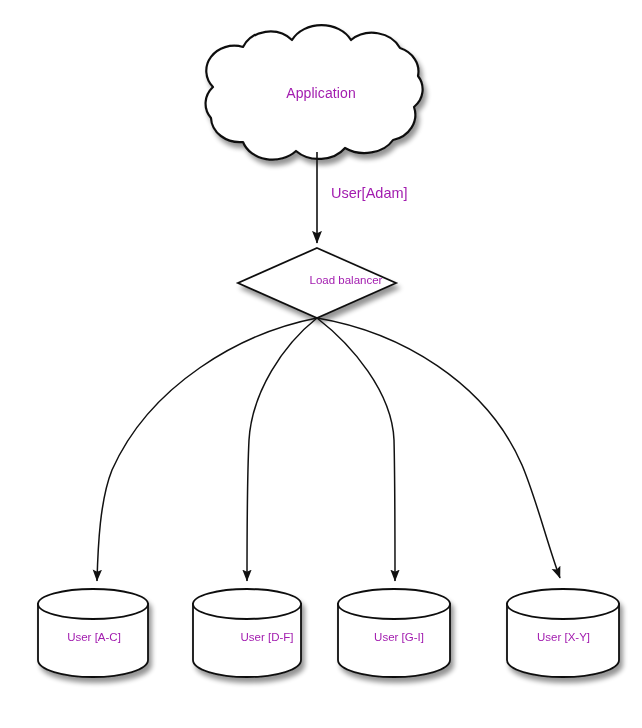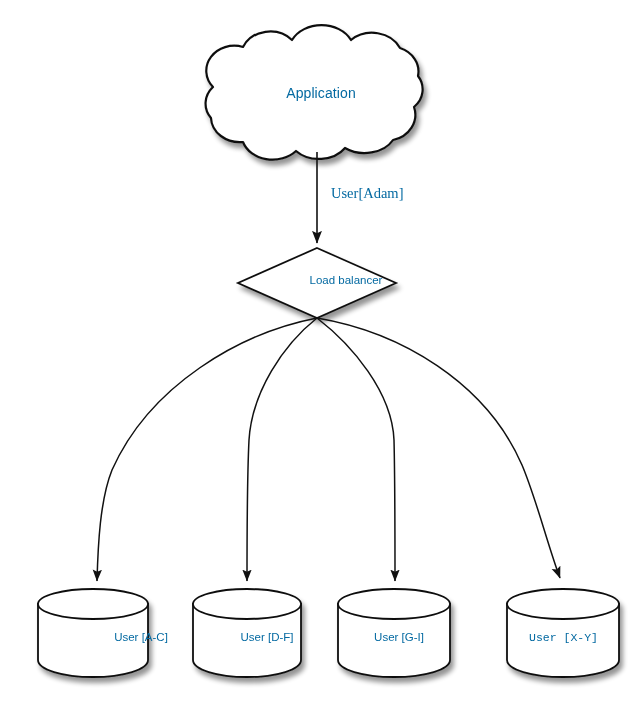--- a/index.html
+++ b/index.html
@@ -29,7 +29,7 @@
   }
   .node-label {
     position: absolute;
-    color: #0369a1;
+    color: #a21caf;
     white-space: nowrap;
     text-align: center;
     user-select: none;

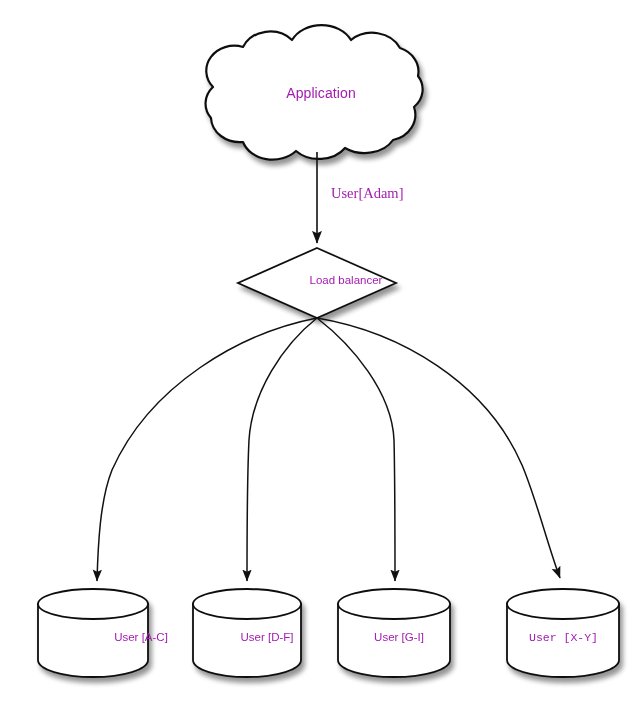--- a/index.html
+++ b/index.html
@@ -46,7 +46,6 @@
     left: 331px;
     top: 185px;
     text-align: left;
-    font-family: Liberation Serif, serif;
   }
   .lbl-diamond {
     font-size: 11.5px;

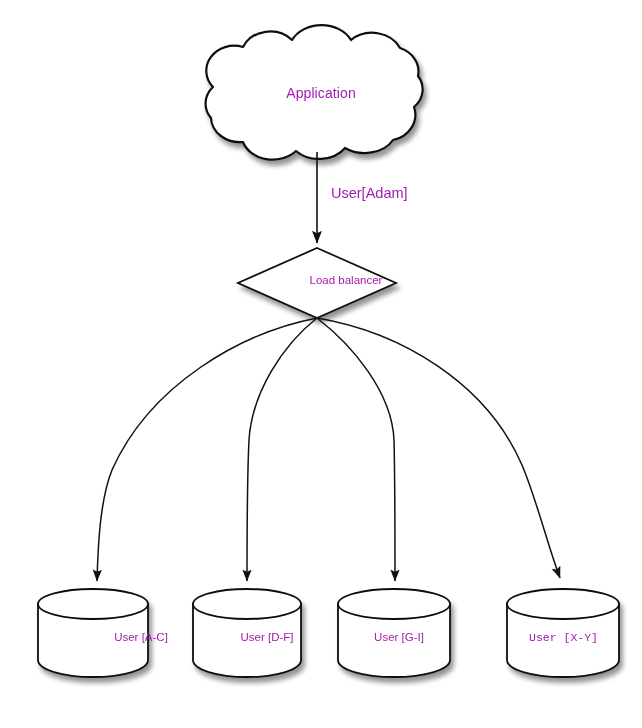--- a/index.html
+++ b/index.html
@@ -59,7 +59,7 @@
     top: 631px;
     text-align: center;
   }
-  .db1 { left: 38px;  width: 112px; padding-left: 47px; }
+  .db1 { left: 38px;  width: 112px; }
   .db2 { left: 193px; width: 110px; margin-left: 19px; }
   .db3 { left: 337px; width: 124px; }
   .db4 { left: 506px; width: 115px; font-family: Liberation Mono, monospace; }

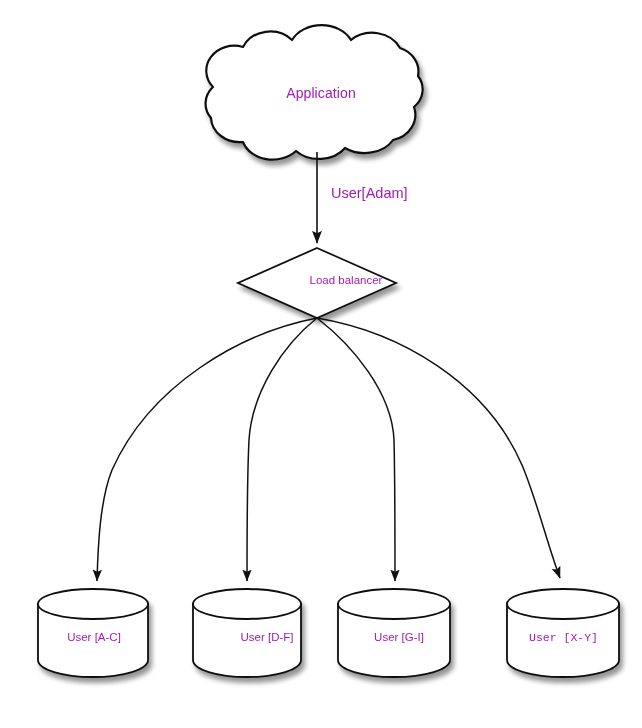--- a/index.html
+++ b/index.html
@@ -62,7 +62,7 @@
   .db1 { left: 38px;  width: 112px; }
   .db2 { left: 193px; width: 110px; margin-left: 19px; }
   .db3 { left: 337px; width: 124px; }
-  .db4 { left: 506px; width: 115px; font-family: Liberation Mono, monospace; }
+  .db4 { left: 506px; width: 115px; }
 </style>
 </head>
 <body>

